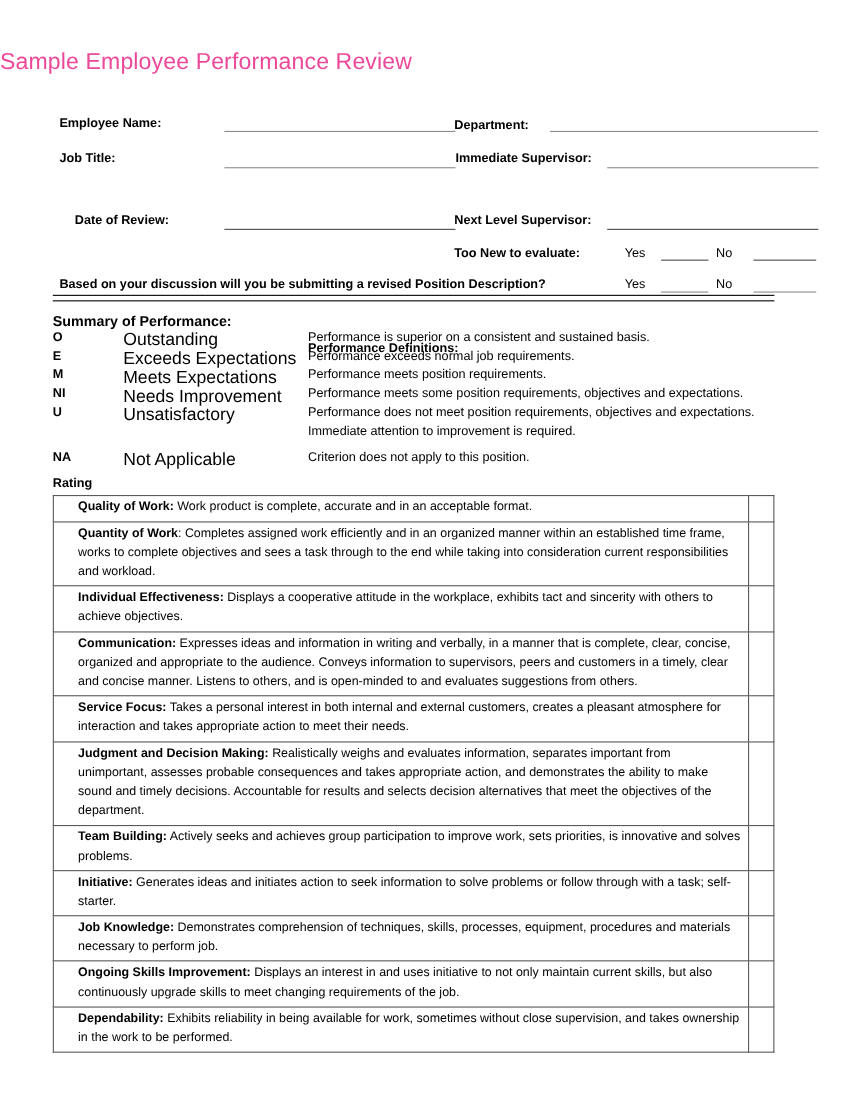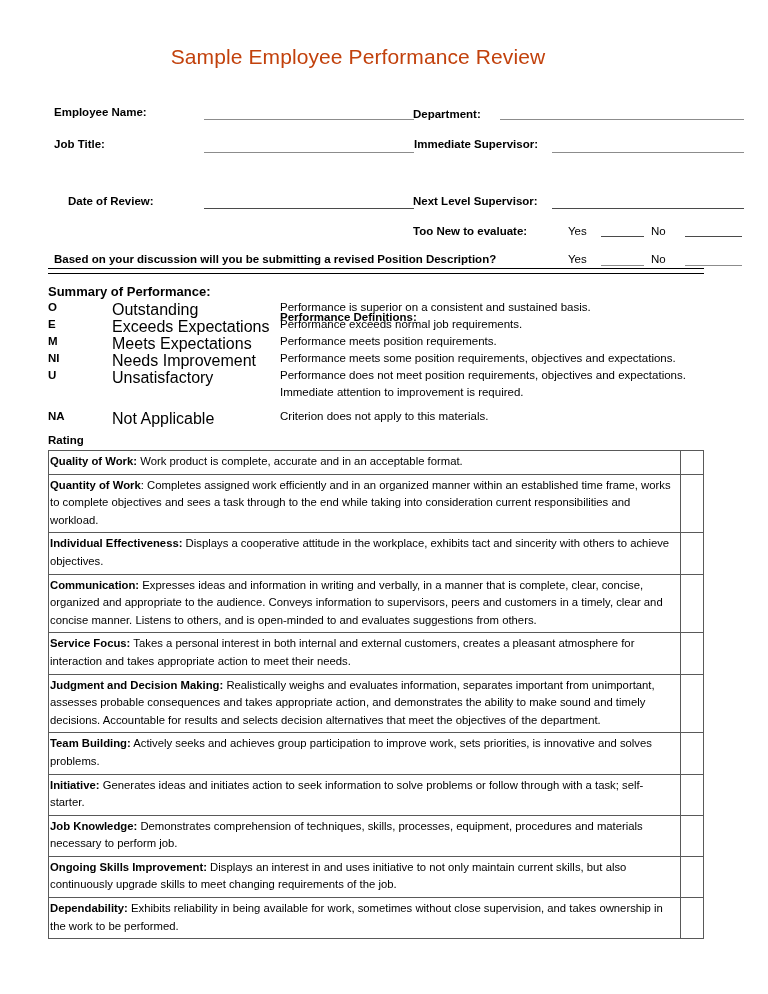--- a/index.html
+++ b/index.html
@@ -29,11 +29,10 @@
     left: 0;
     top: 45px;
     width: 716px;
-    text-align: center;
     font-size: 21px;
     font-weight: 400;
     letter-spacing: .1px;
-    color: #c2410c;
+    color: #ec4899;
   }
 
   

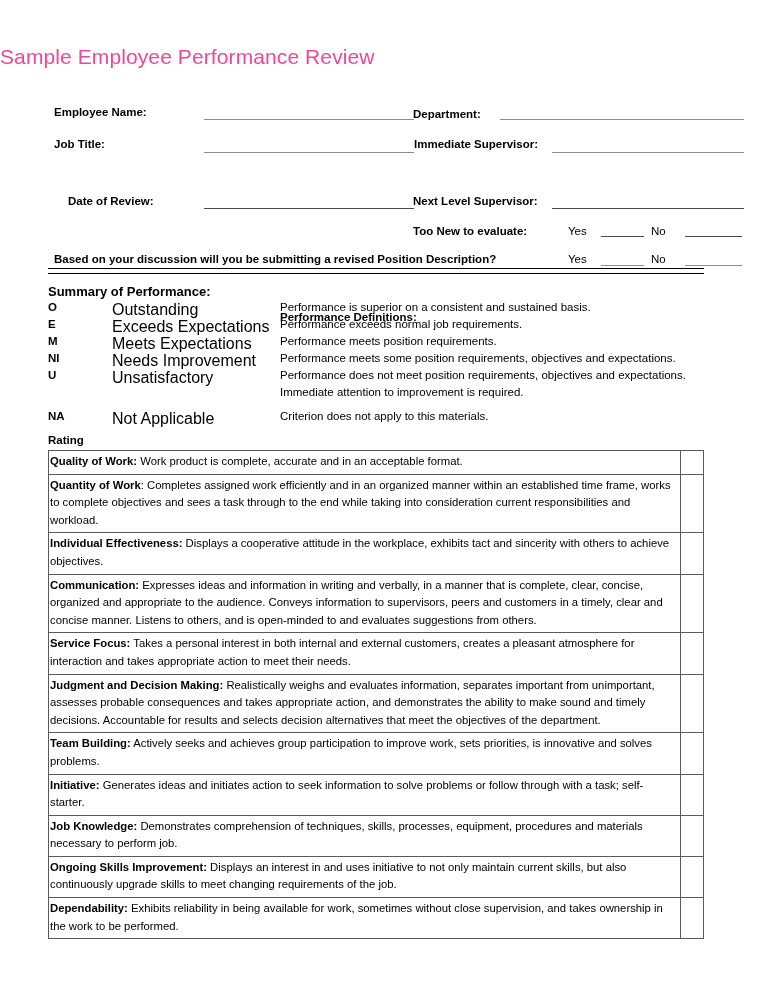--- a/index.html
+++ b/index.html
@@ -231,7 +231,7 @@
     <div class="def-row" style="margin-top:7px;">
       <span class="col-code">NA</span>
       <span class="col-label">Not Applicable</span>
-      <span class="col-def">Criterion does not apply to this materials.</span>
+      <span class="col-def">Criterion does not apply to this position.</span>
     </div>
 
   </div>

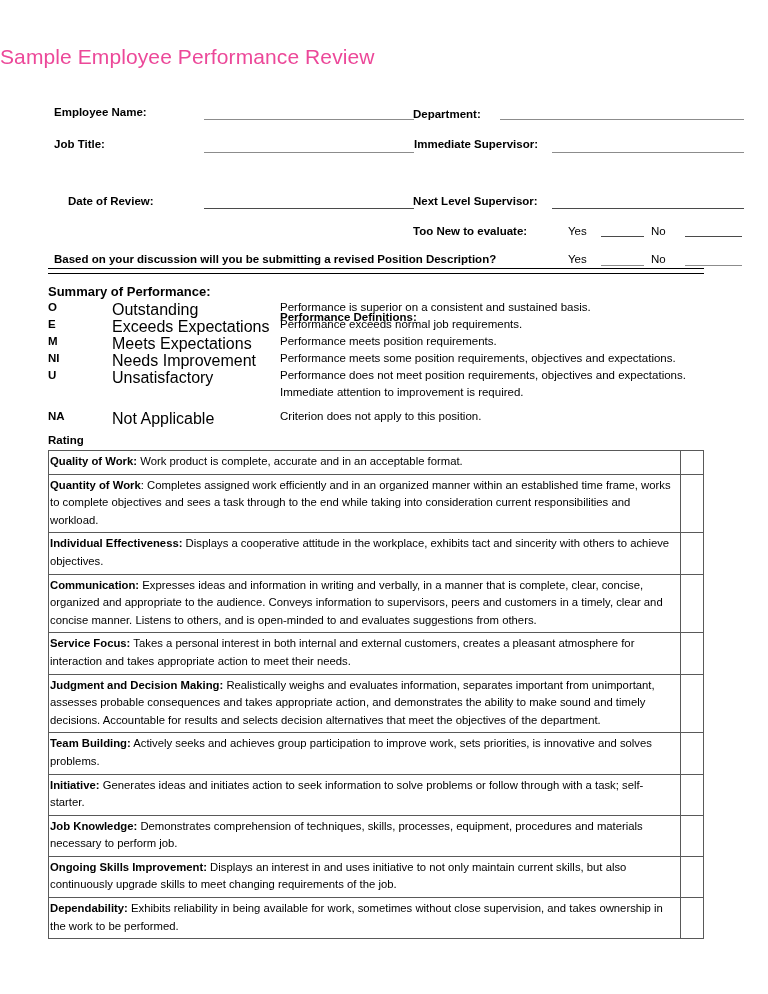--- a/index.html
+++ b/index.html
@@ -127,7 +127,7 @@
   }
   .rating-table td {
     border: 1px solid #595959;
-    padding: 2px 5px 3px 1px;
+    padding: 2px 5px 3px 22px;
     font-size: 11.3px;
     line-height: 17.6px;
     vertical-align: top;

